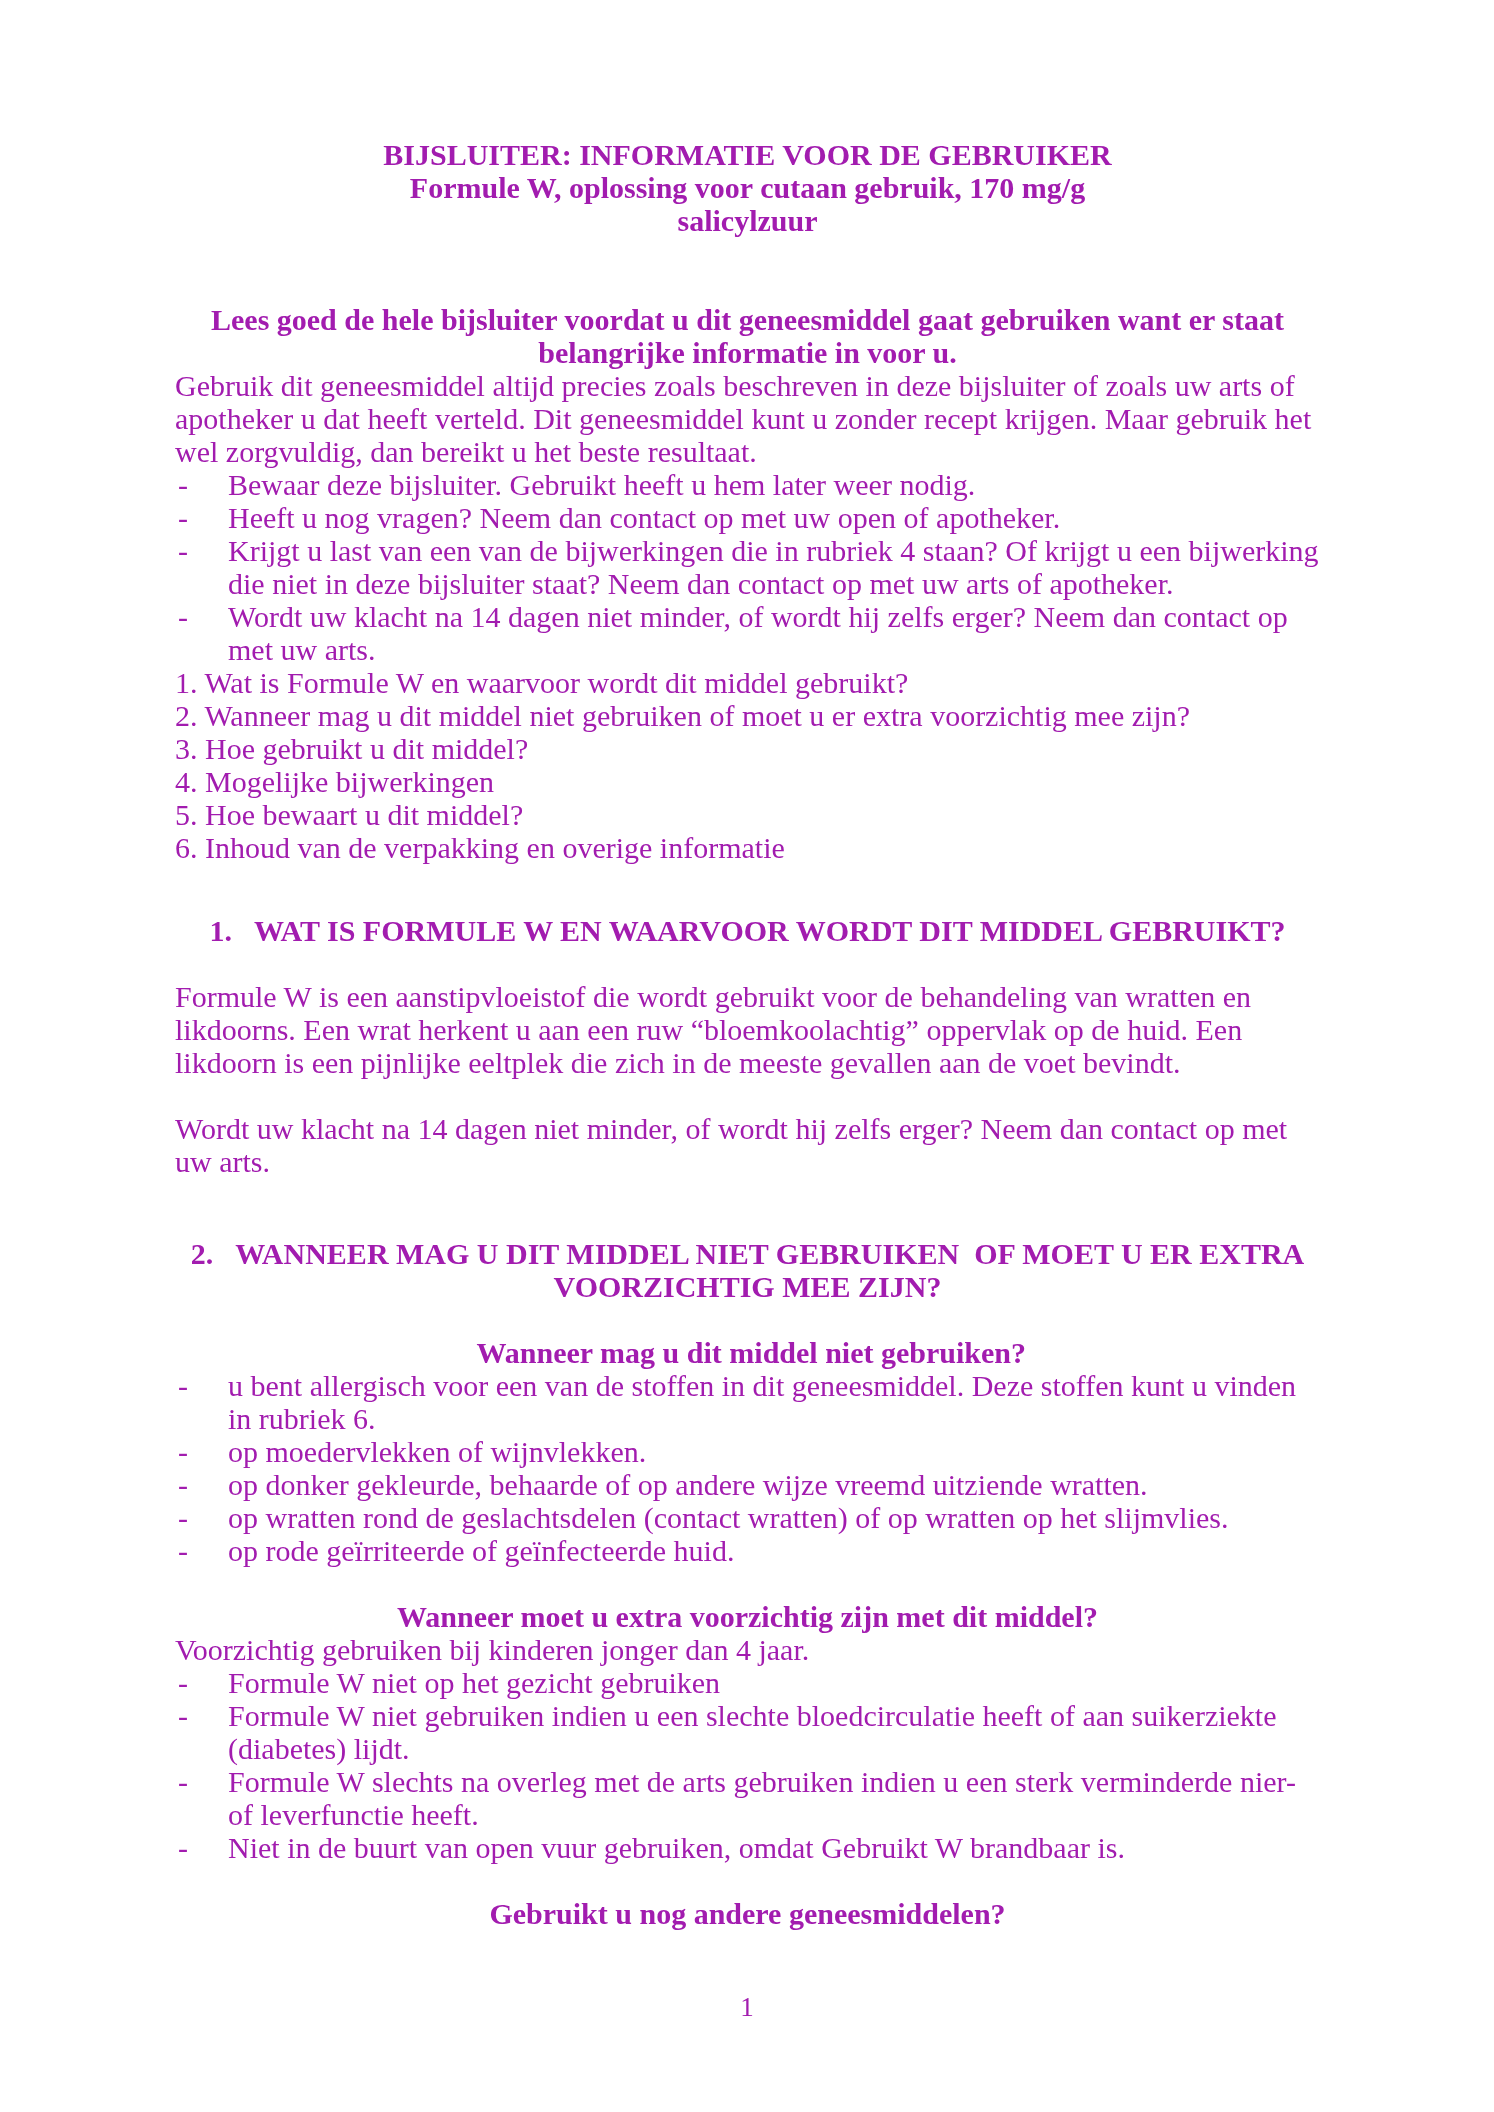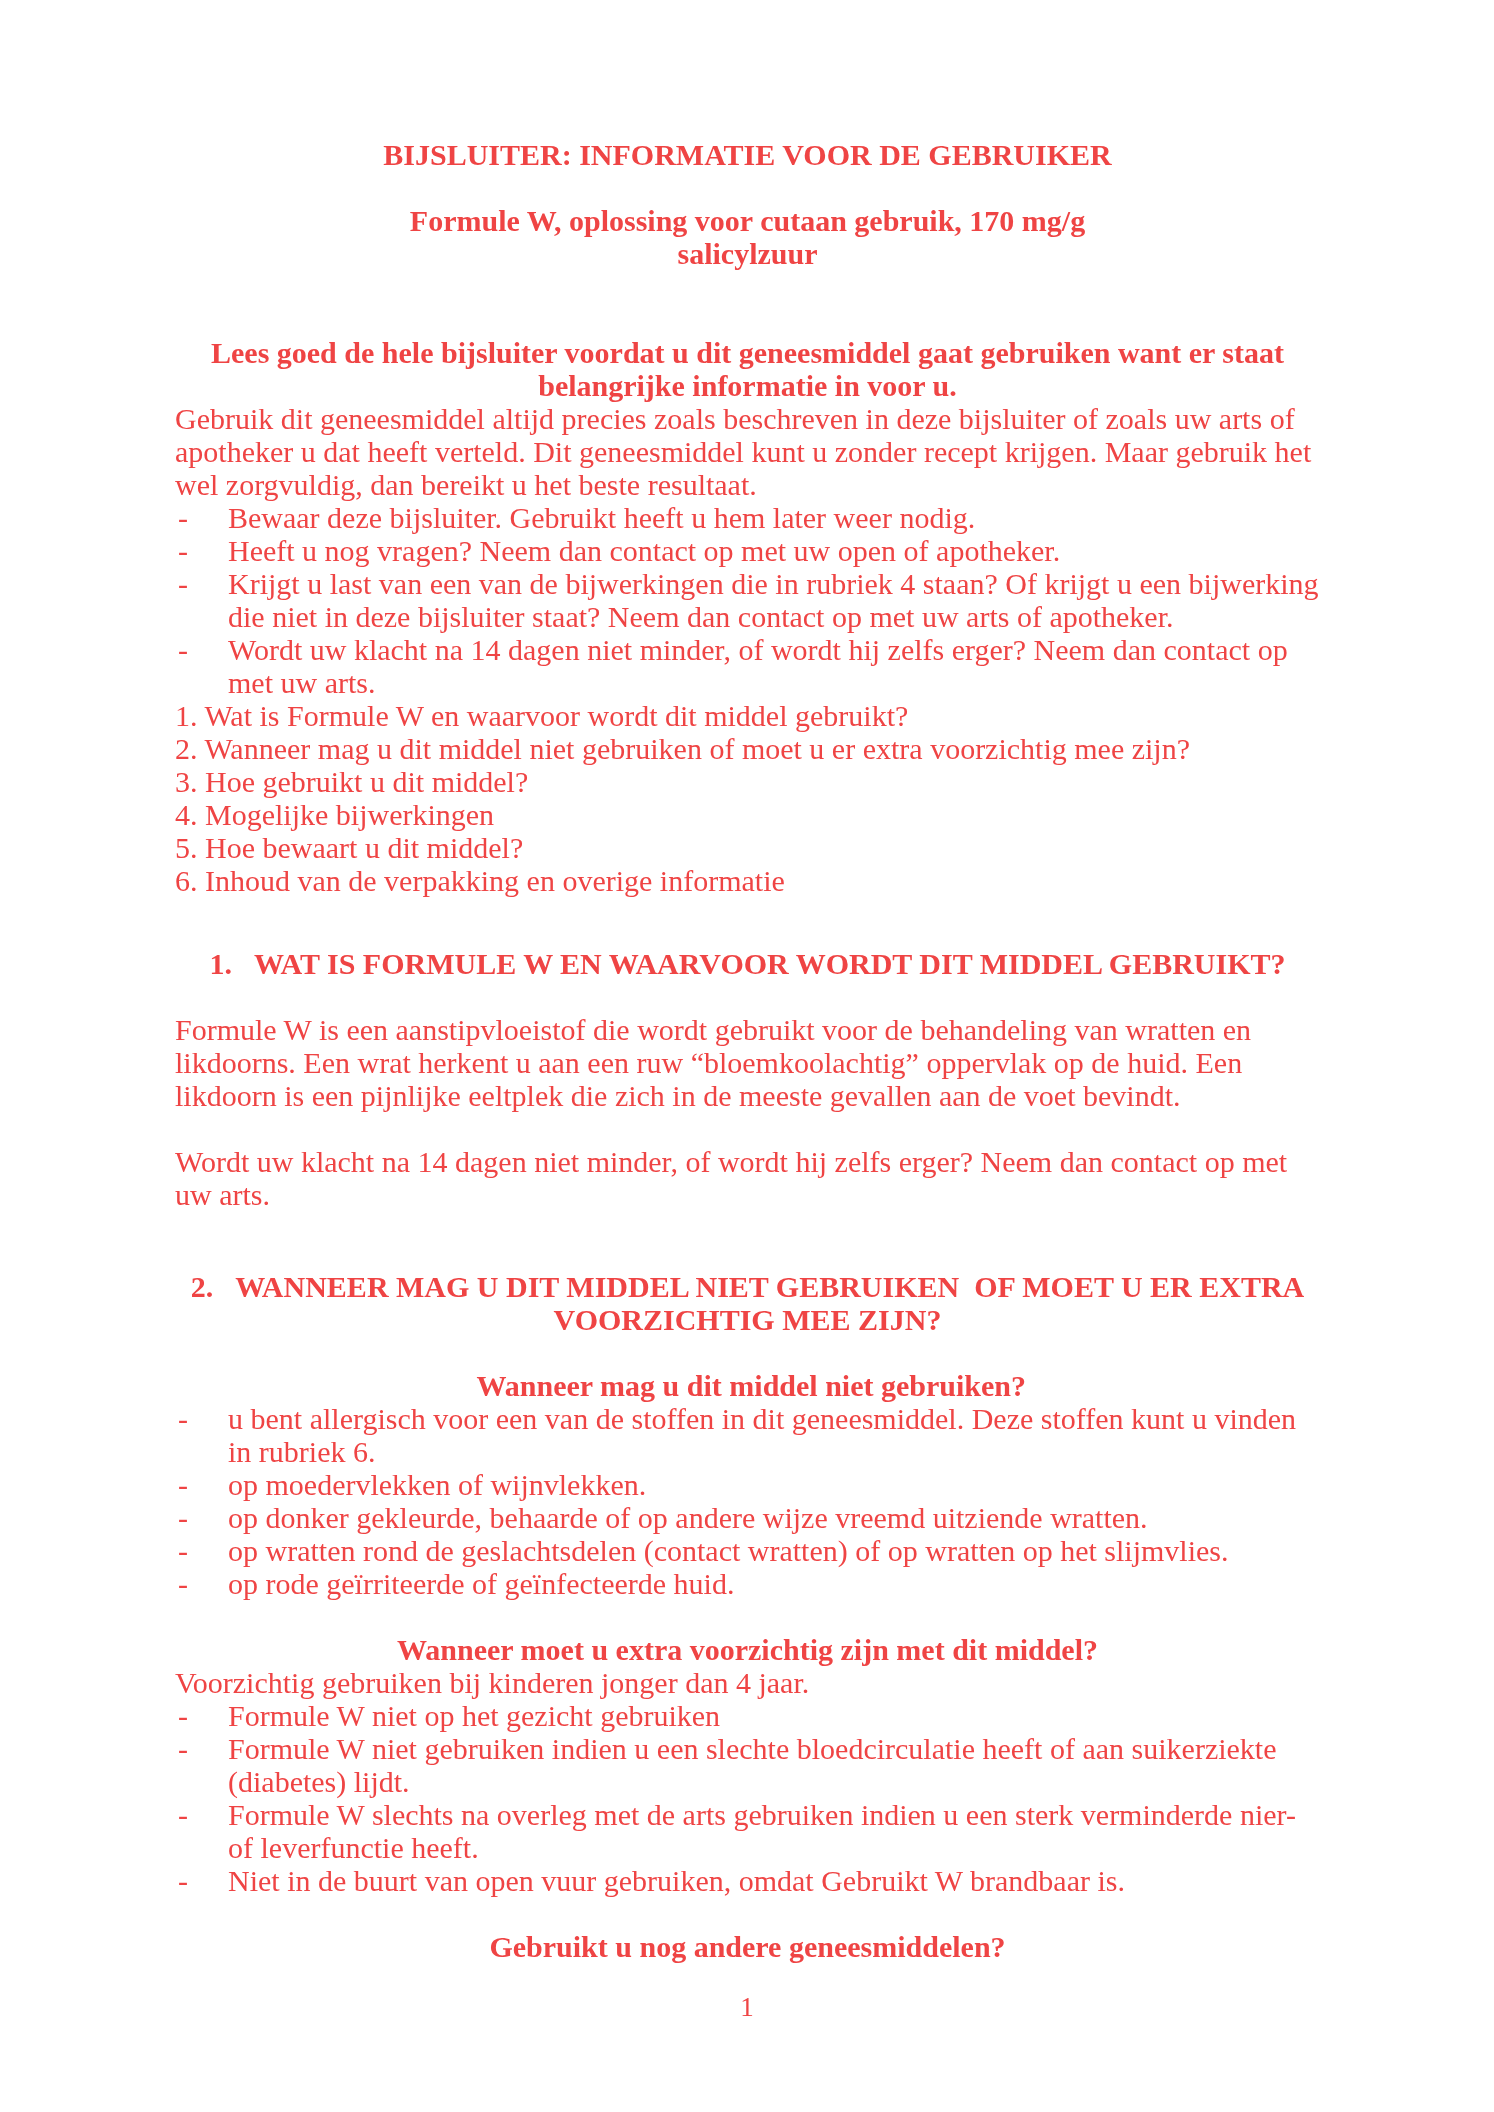--- a/index.html
+++ b/index.html
@@ -13,7 +13,7 @@
     width: 1494px;
     height: 2112px;
     background: #ffffff;
-    color: #ef4444;
+    color: #a21caf;
     font-family: "Liberation Serif", "DejaVu Serif", serif;
     font-size: 30px;
     line-height: 33px;

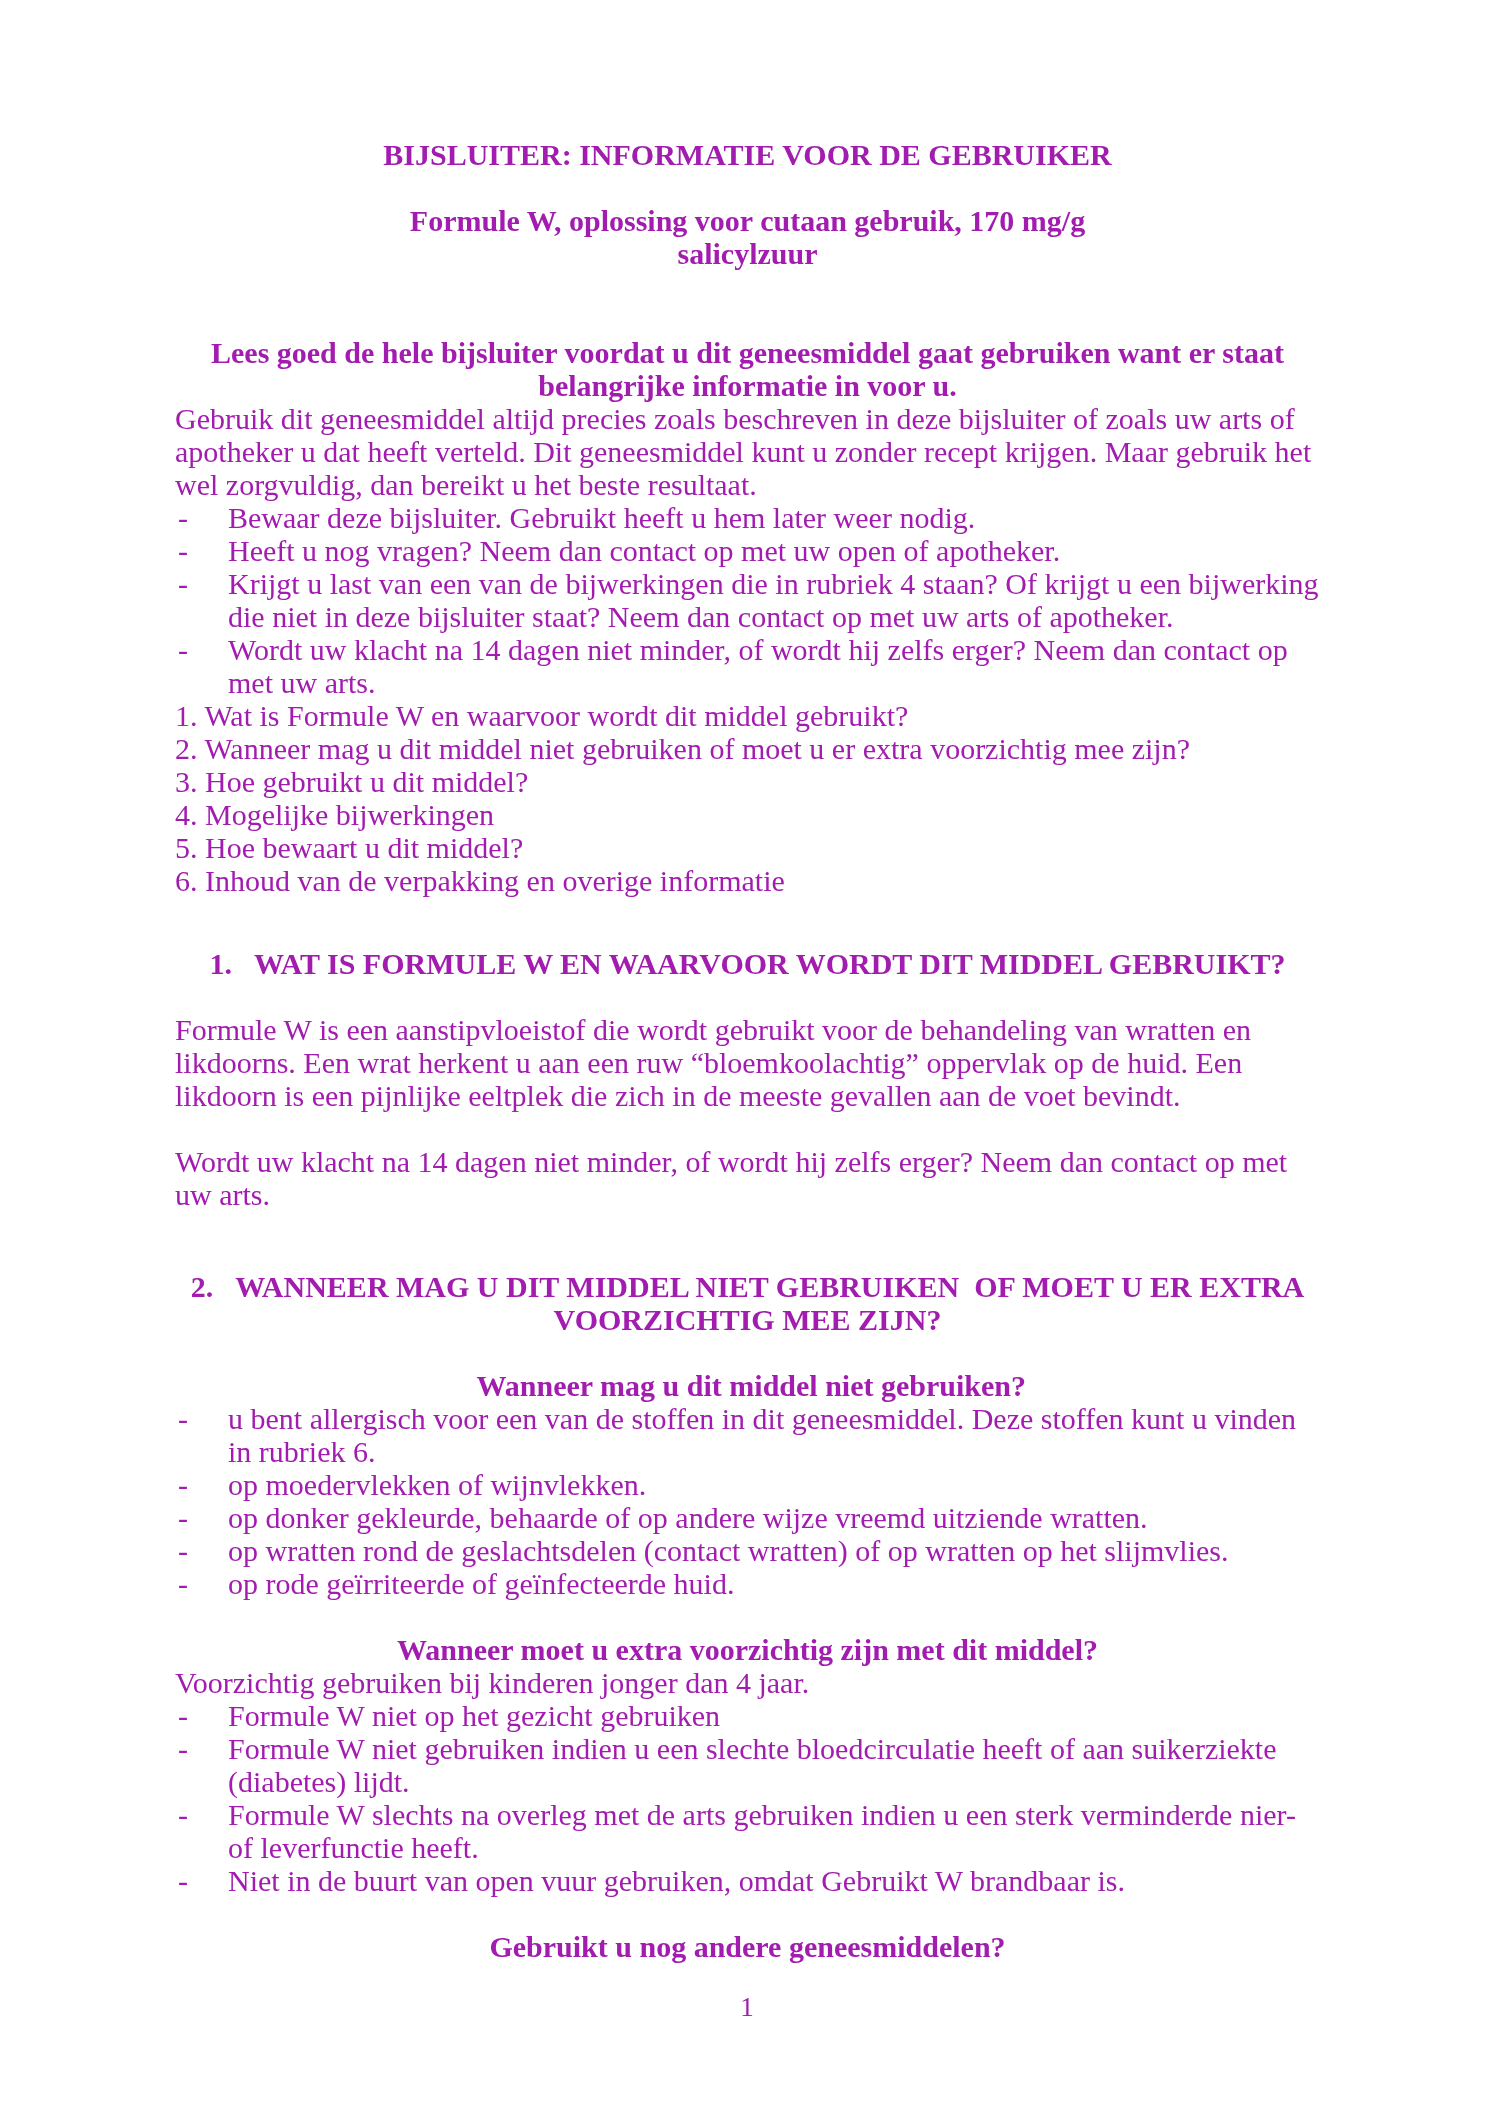--- a/index.html
+++ b/index.html
@@ -27,7 +27,7 @@
   .center { text-align: center; }
 
   .doc-title    { margin-top: 138px; }
-  .product-line { margin-top: 33px; }
+  .product-line { }
   .lead         { margin-top: 66px; }
   .toc-head     { margin-top: 33px; }
   .sec1-head    { margin-top: 50px; }

